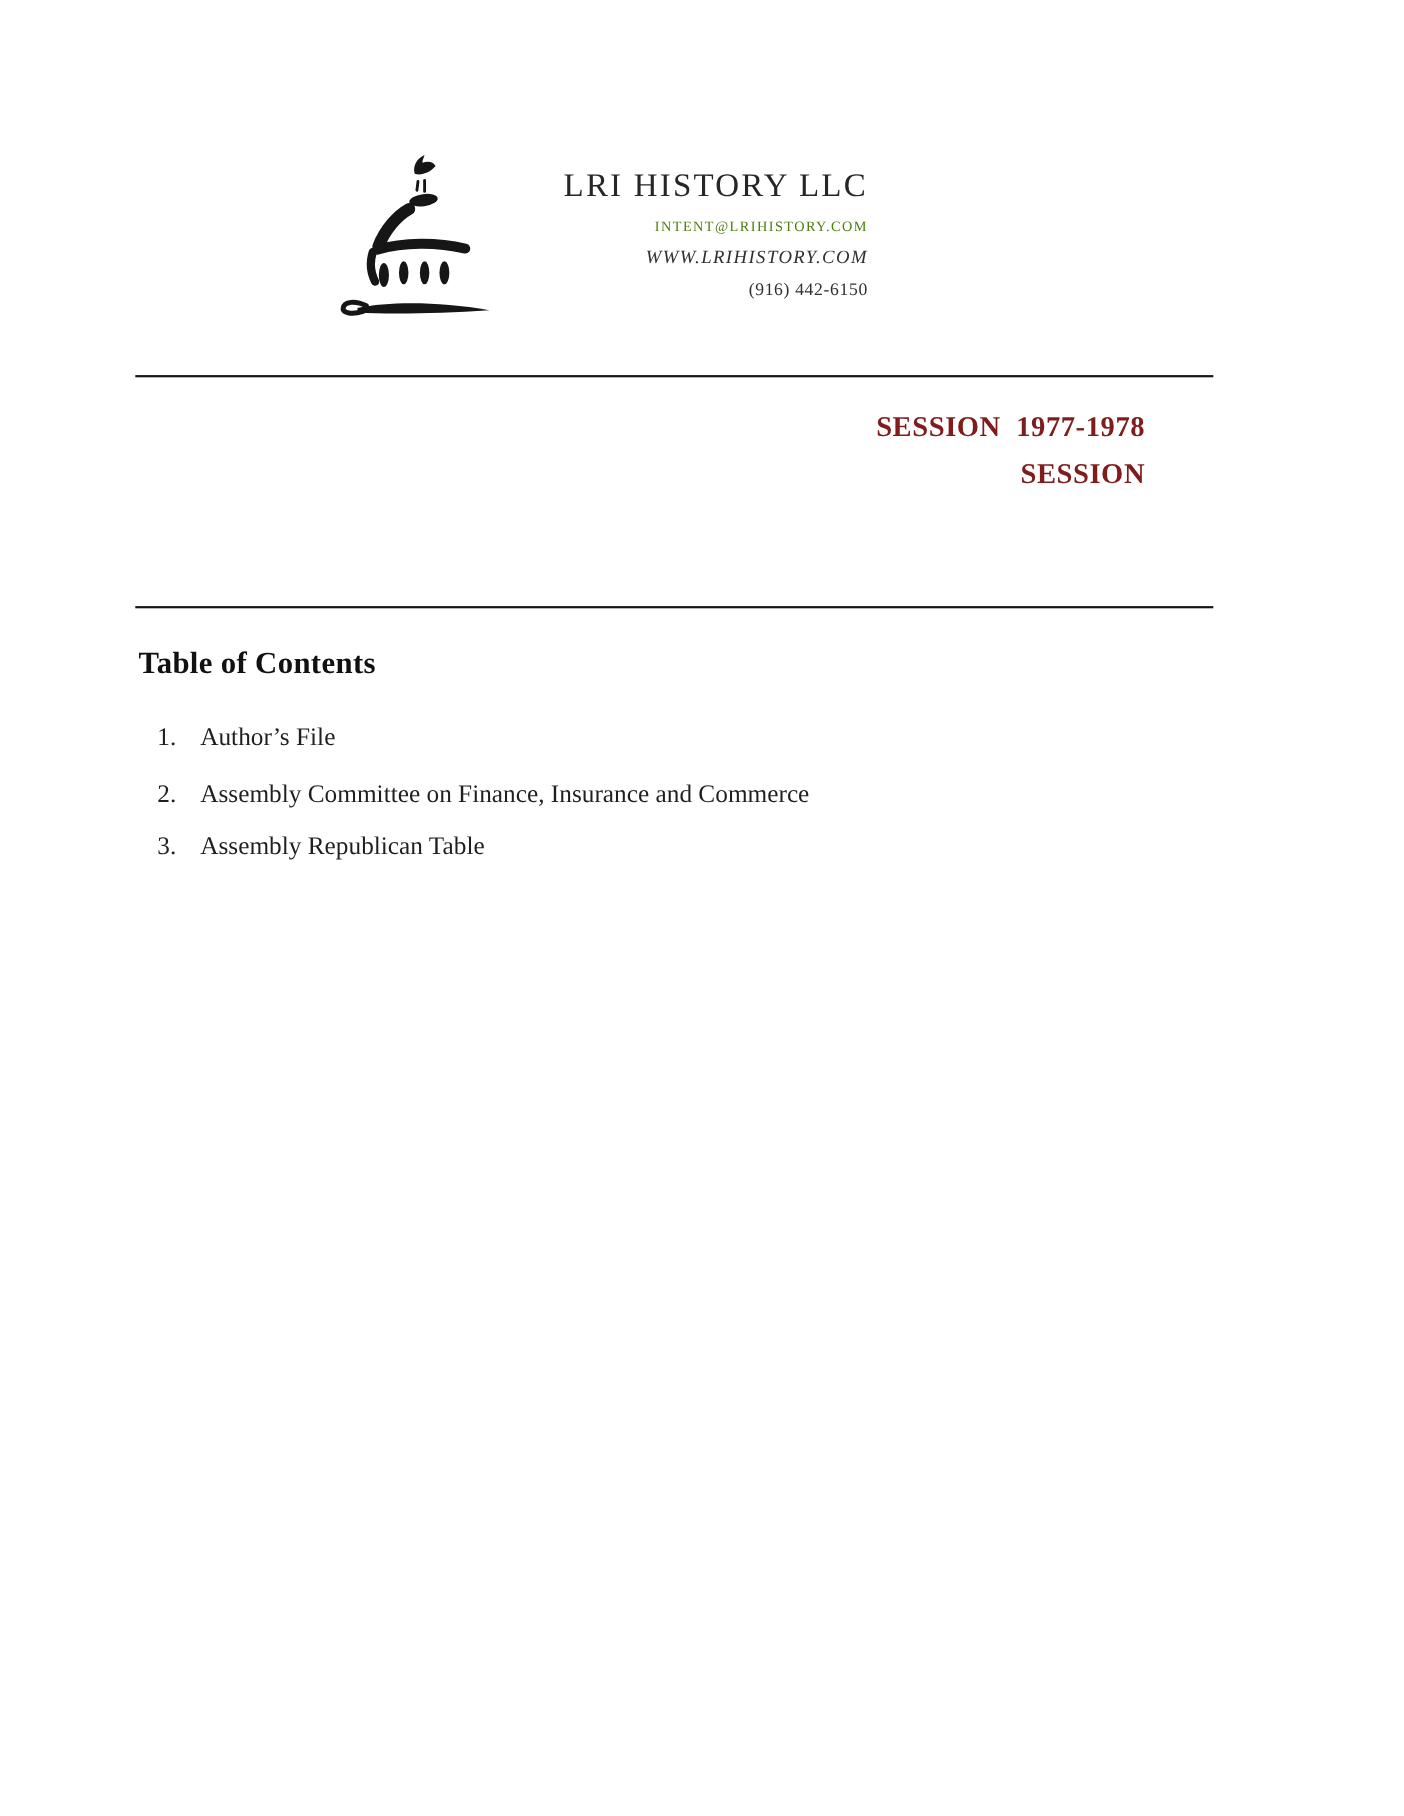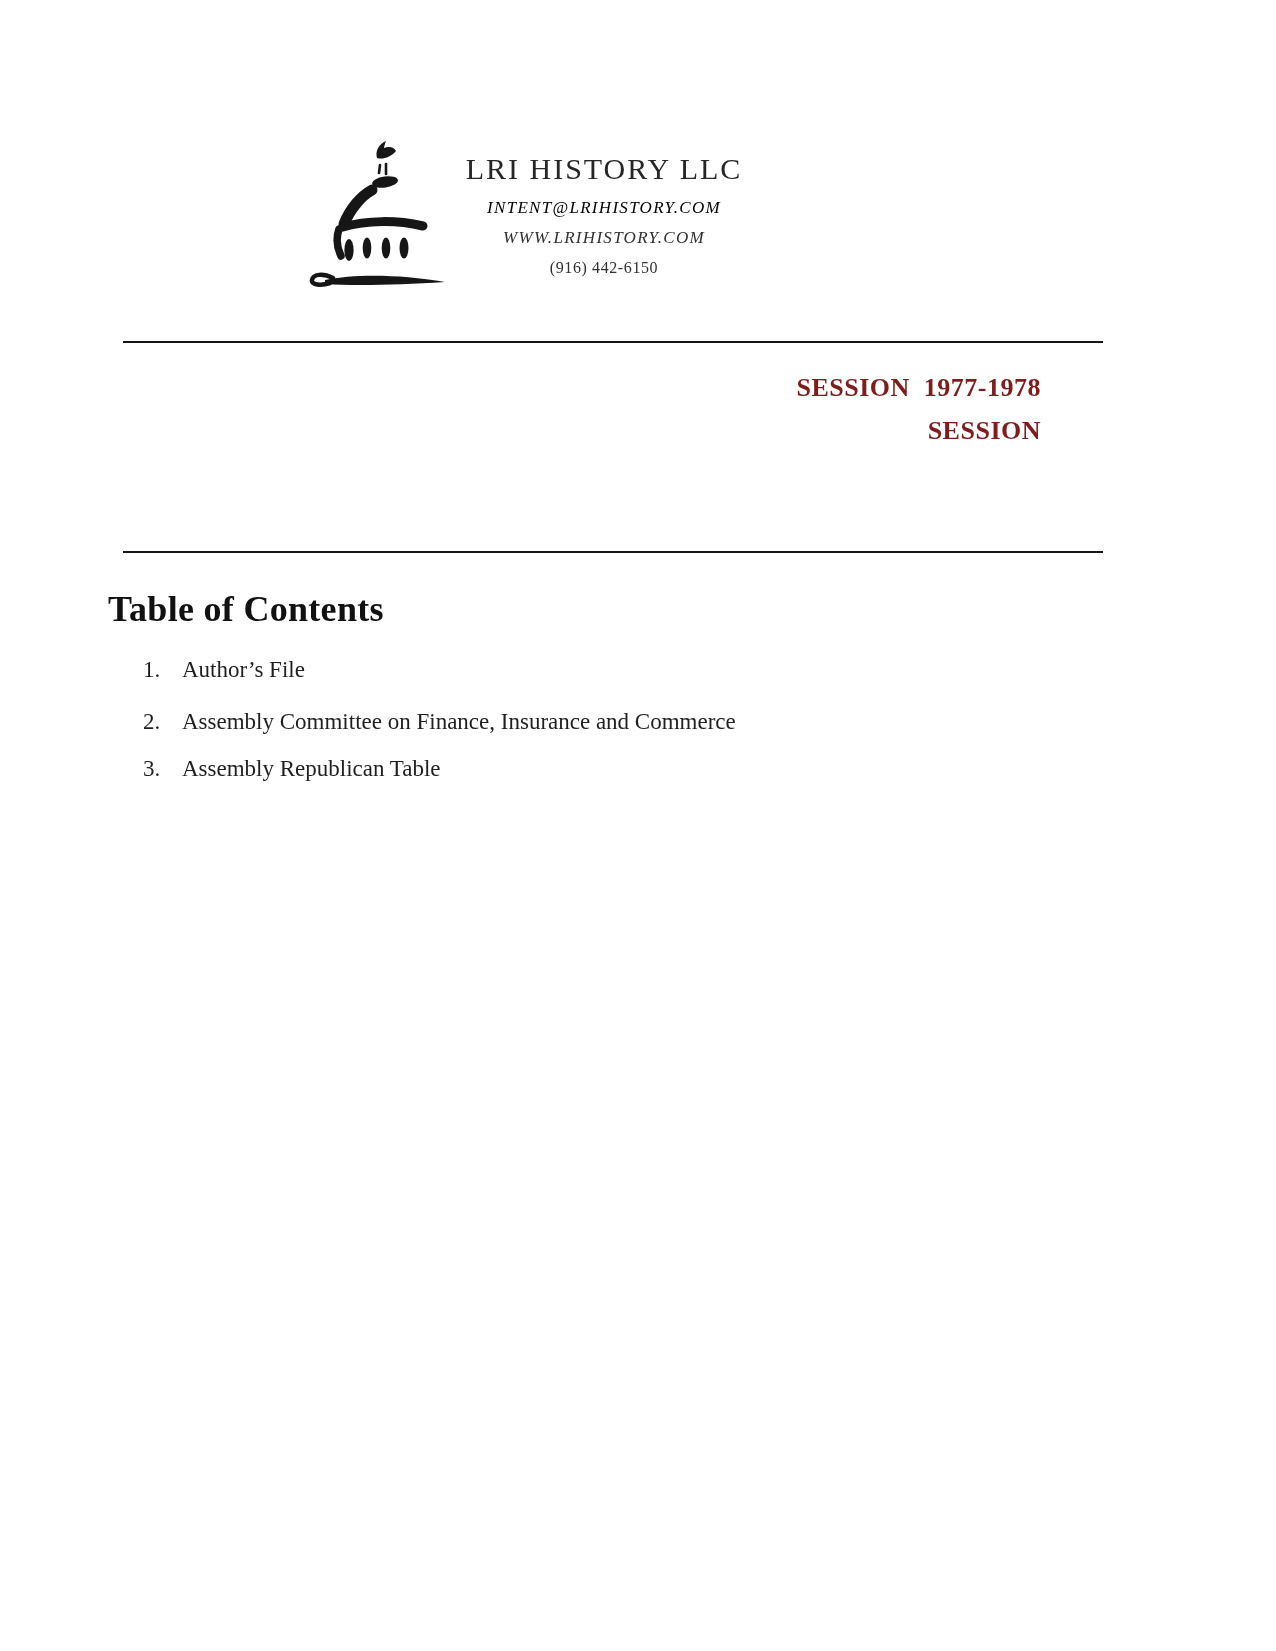--- a/index.html
+++ b/index.html
@@ -30,7 +30,7 @@
     left: 419px;
     top: 152px;
     width: 370px;
-    text-align: center;
+    text-align: right;
   }
   .company-name {
     font-size: 30px;

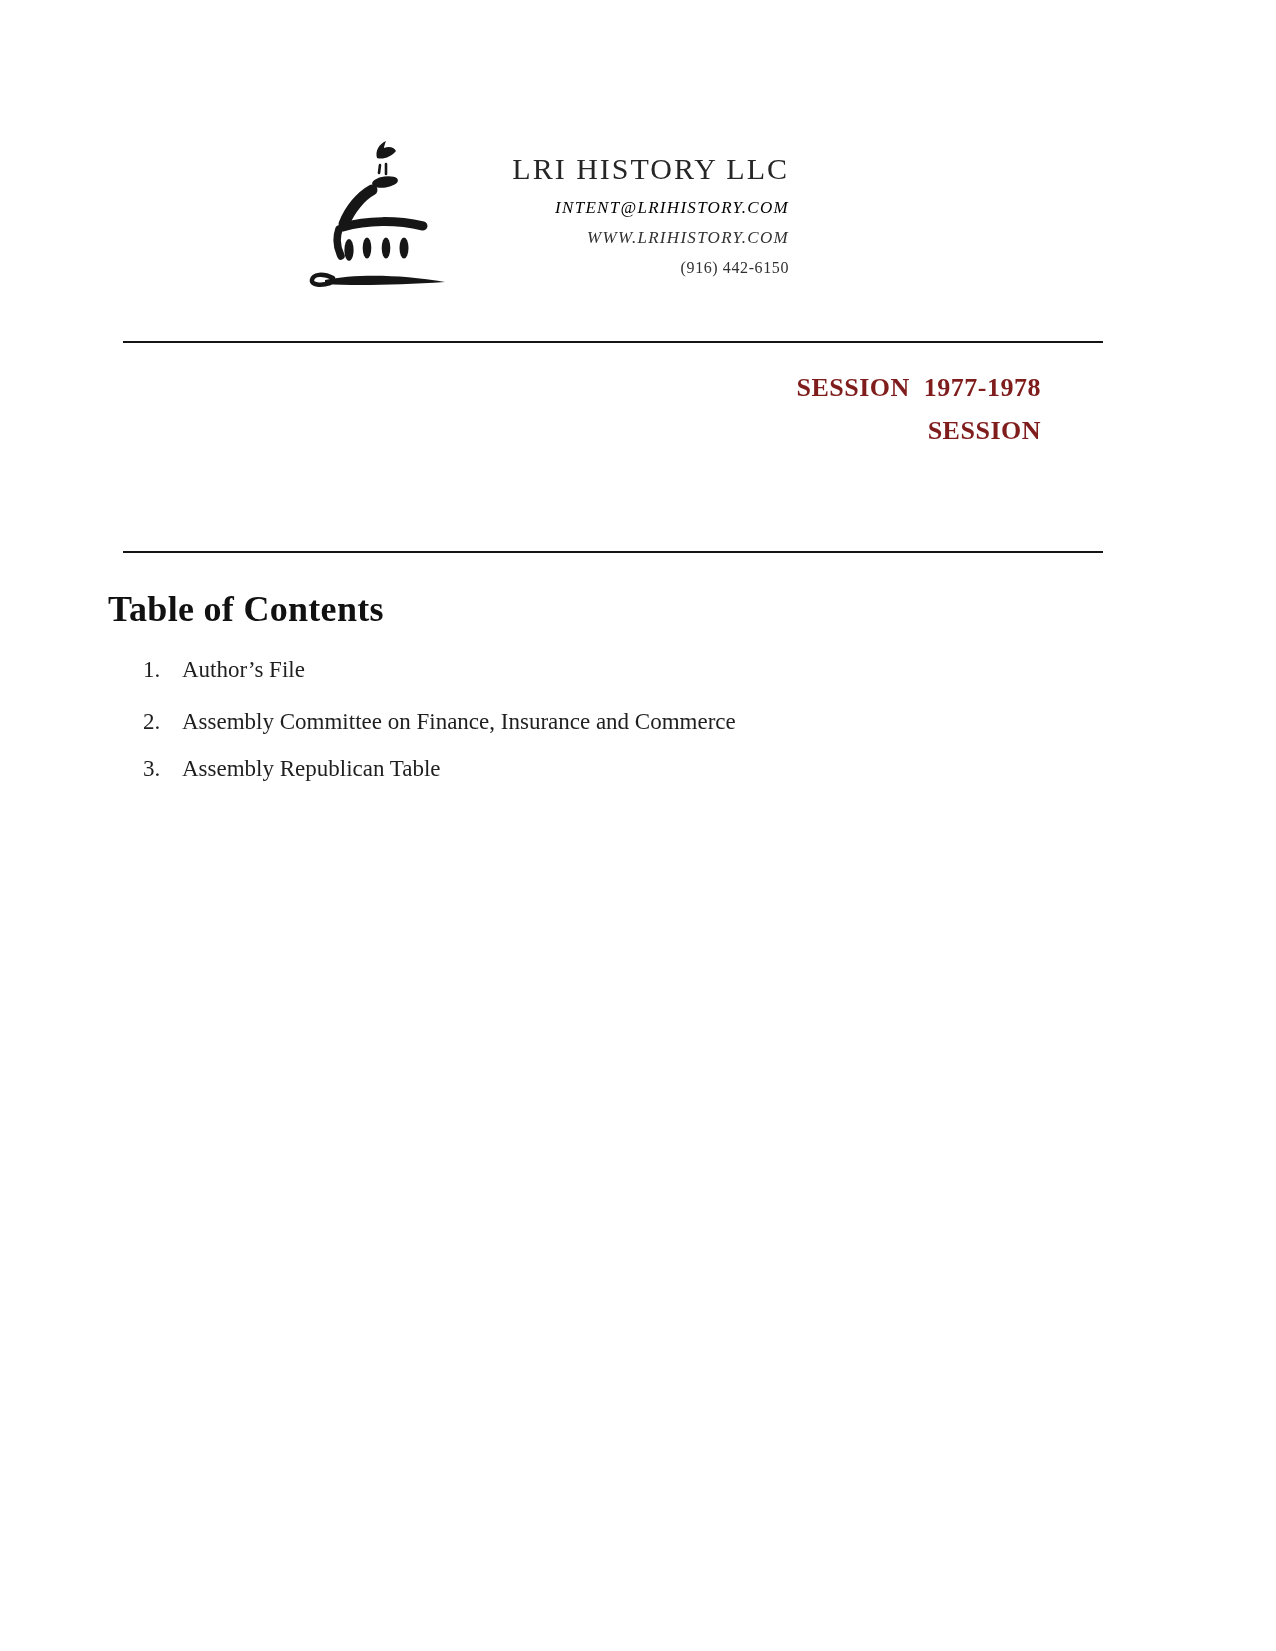--- a/index.html
+++ b/index.html
@@ -40,10 +40,9 @@
   }
   .company-email {
     margin-top: 13px;
-    font-size: 17px;
+    font-size: 13px;
     letter-spacing: 1.3px;
-    color: #000000;
-    font-style: italic;
+    color: #4d7c0f;
   }
   .company-web {
     margin-top: 10px;

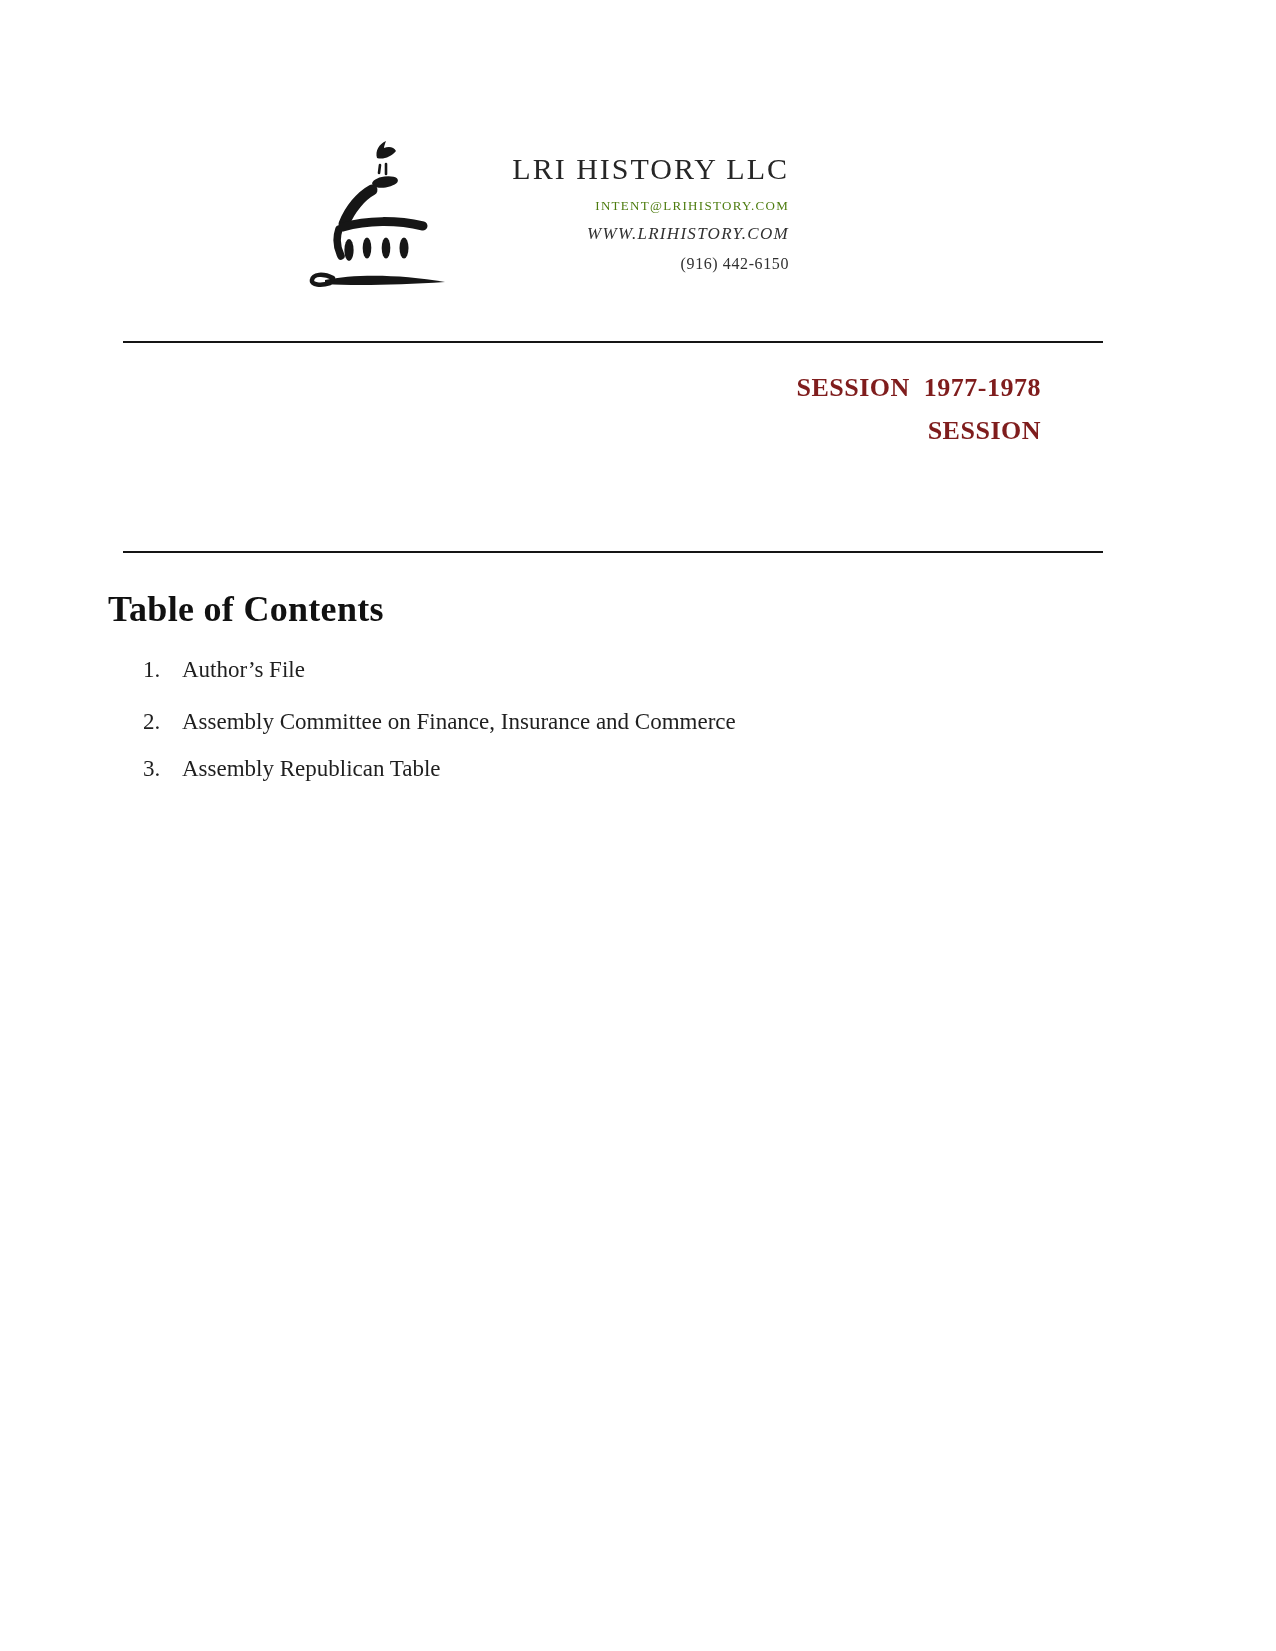--- a/index.html
+++ b/index.html
@@ -86,9 +86,9 @@
   
   .toc-title {
     position: absolute;
-    left: 108px;
+    left: 126px;
     top: 588px;
-    font-size: 36px;
+    font-size: 28px;
     font-weight: bold;
     color: #111111;
     letter-spacing: 0.3px;

